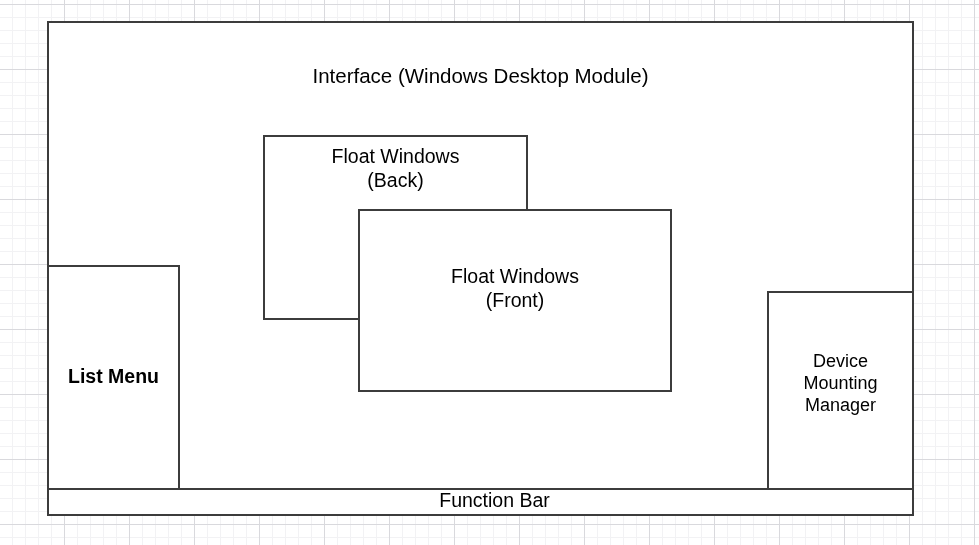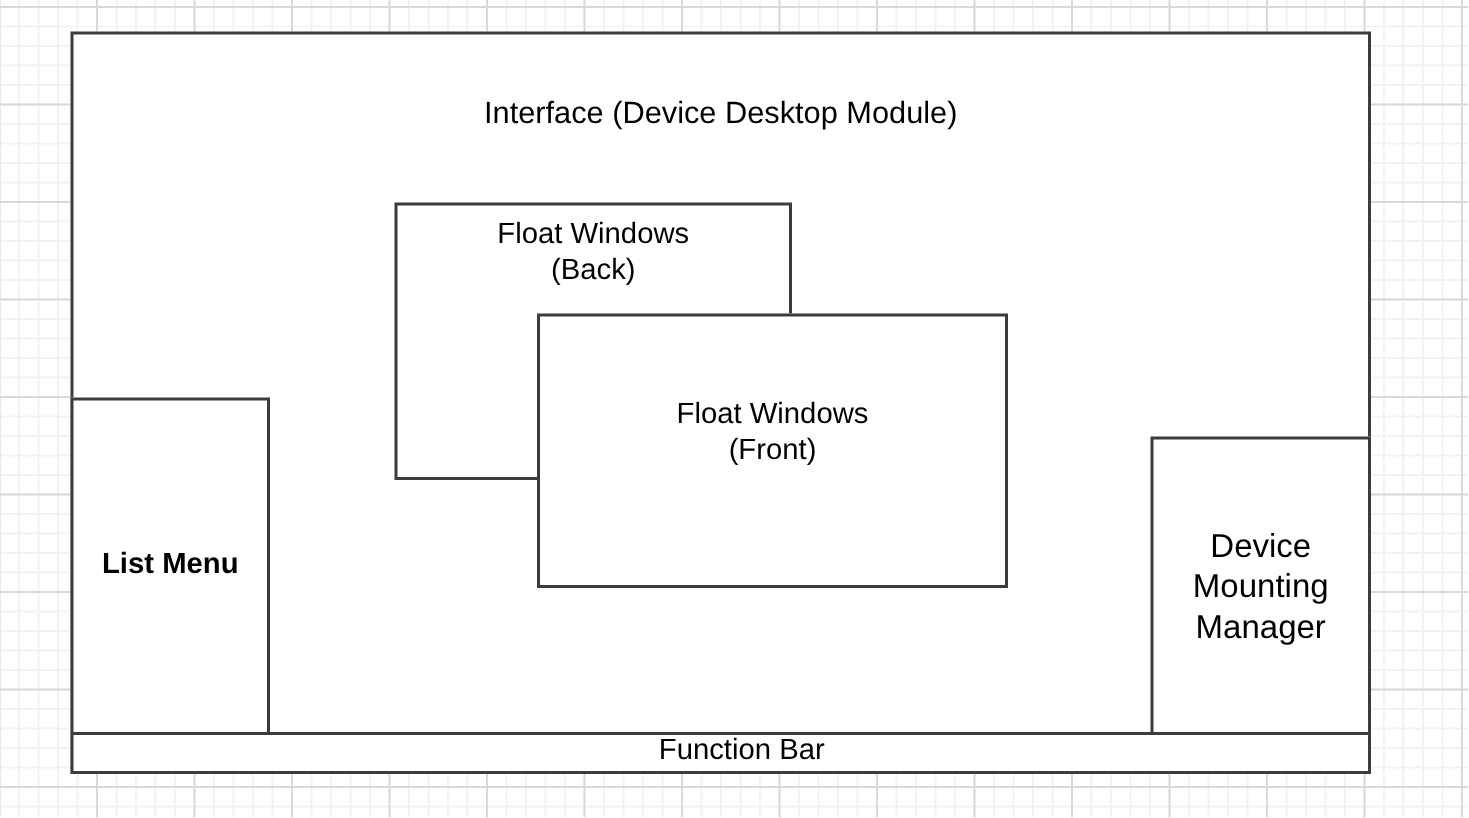--- a/index.html
+++ b/index.html
@@ -137,7 +137,7 @@
 <div id="canvas">
 
   <div class="box" id="interface-box">
-    <div class="box-label" id="interface-title">Interface (Device Desktop Module)</div>
+    <div class="box-label" id="interface-title">Interface (Windows Desktop Module)</div>
   </div>
 
   <div class="box" id="float-back-box">

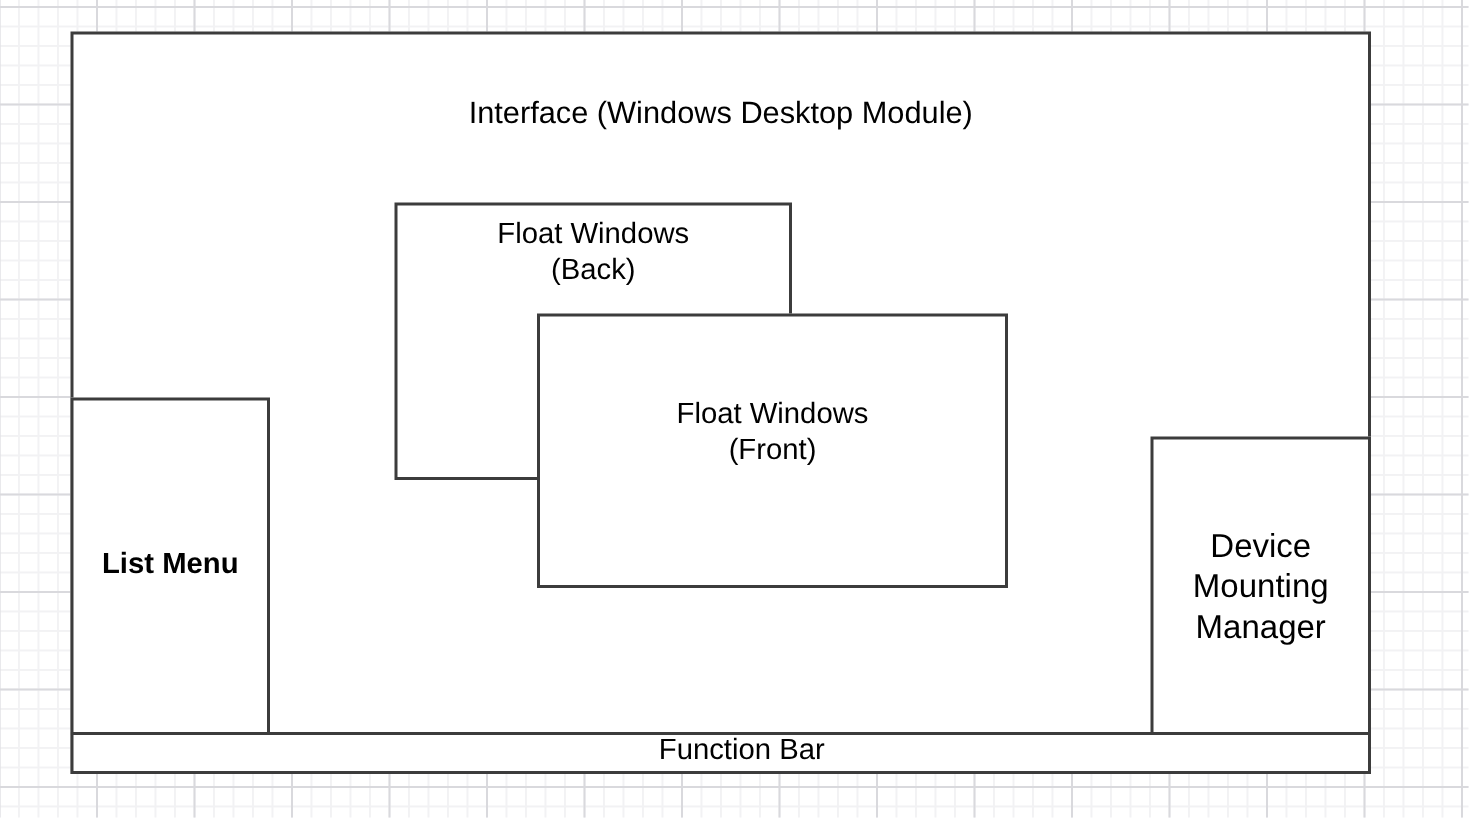--- a/index.html
+++ b/index.html
@@ -114,7 +114,7 @@
   }
   #device-manager-label {
     top: 58px;
-    font-size: 22px;
+    font-size: 18px;
   }
 
   

